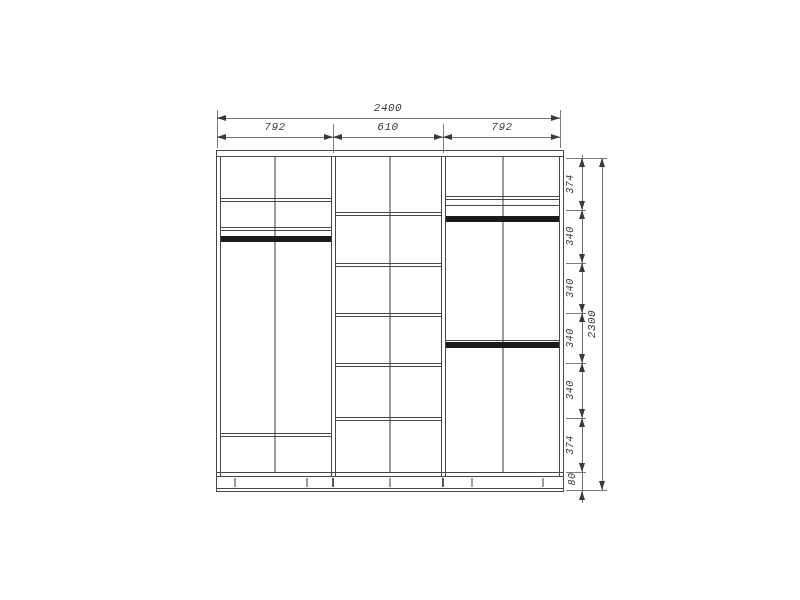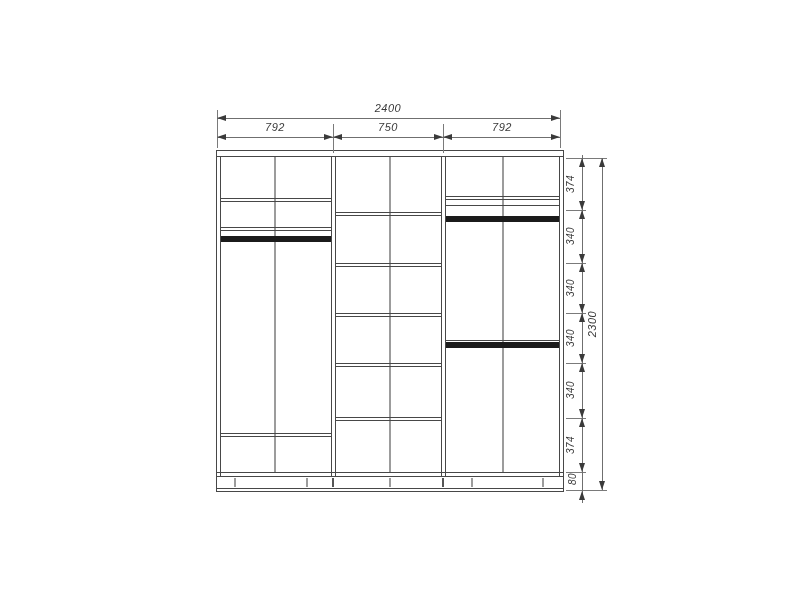--- a/index.html
+++ b/index.html
@@ -4,7 +4,7 @@
 <style>
   html,body{margin:0;padding:0;background:#ffffff;}
   #stage{position:relative;width:800px;height:513px;background:#ffffff;
-         font-family:Liberation Sans, sans-serif;overflow:hidden;}
+         font-family:Liberation Mono, monospace;overflow:hidden;}
   .h{position:absolute;height:1px;background:#474747;}
   .v{position:absolute;width:1px;background:#474747;}
   .gray{background:#9c9c9c;}

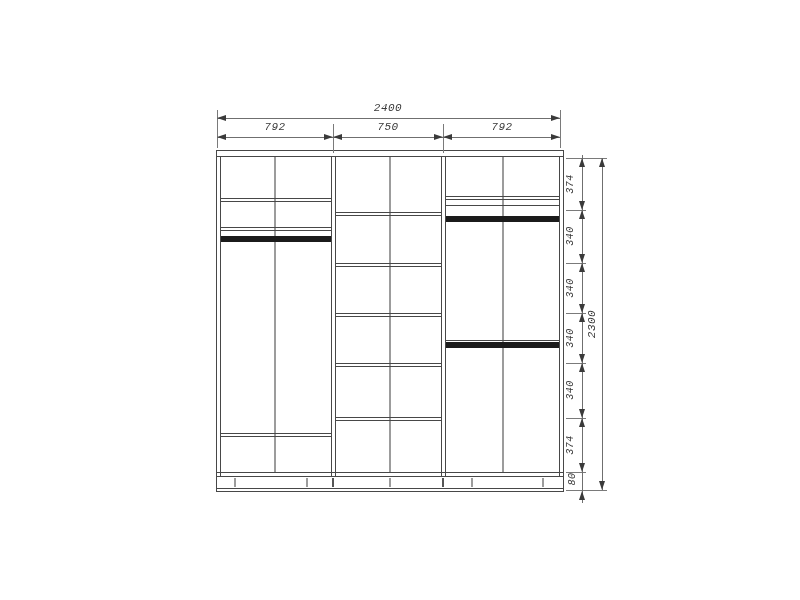--- a/index.html
+++ b/index.html
@@ -114,7 +114,7 @@
     <div class="arr aL" style="left:443px;top:134px"></div>
     <div class="arr aR" style="left:551px;top:134px"></div>
     <div class="lbl" style="left:240px;top:121px;width:70px">792</div>
-    <div class="lbl" style="left:353px;top:121px;width:70px">750</div>
+    <div class="lbl" style="left:353px;top:121px;width:70px">610</div>
     <div class="lbl" style="left:467px;top:121px;width:70px">792</div>
   </div>
 

